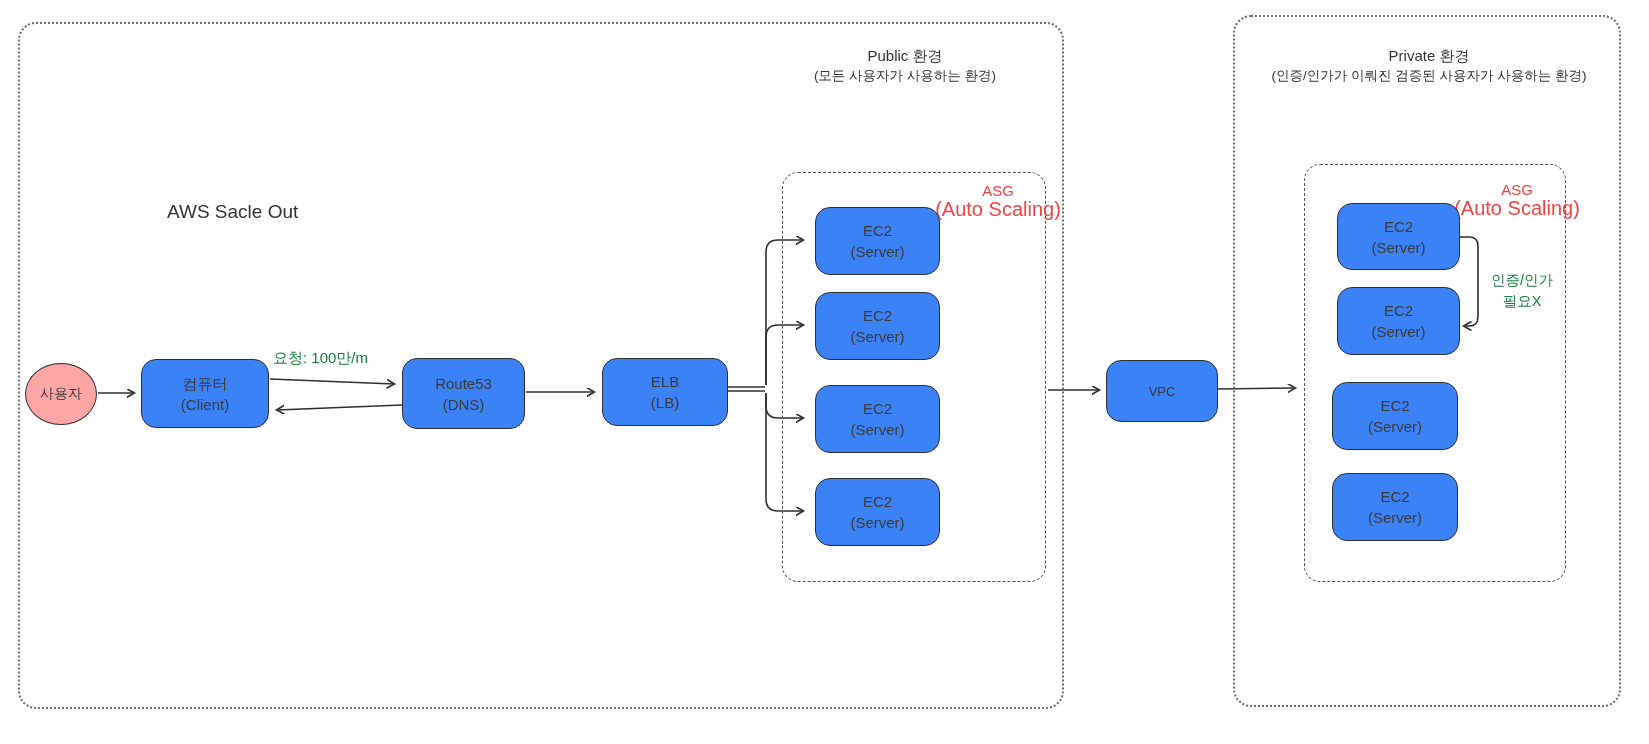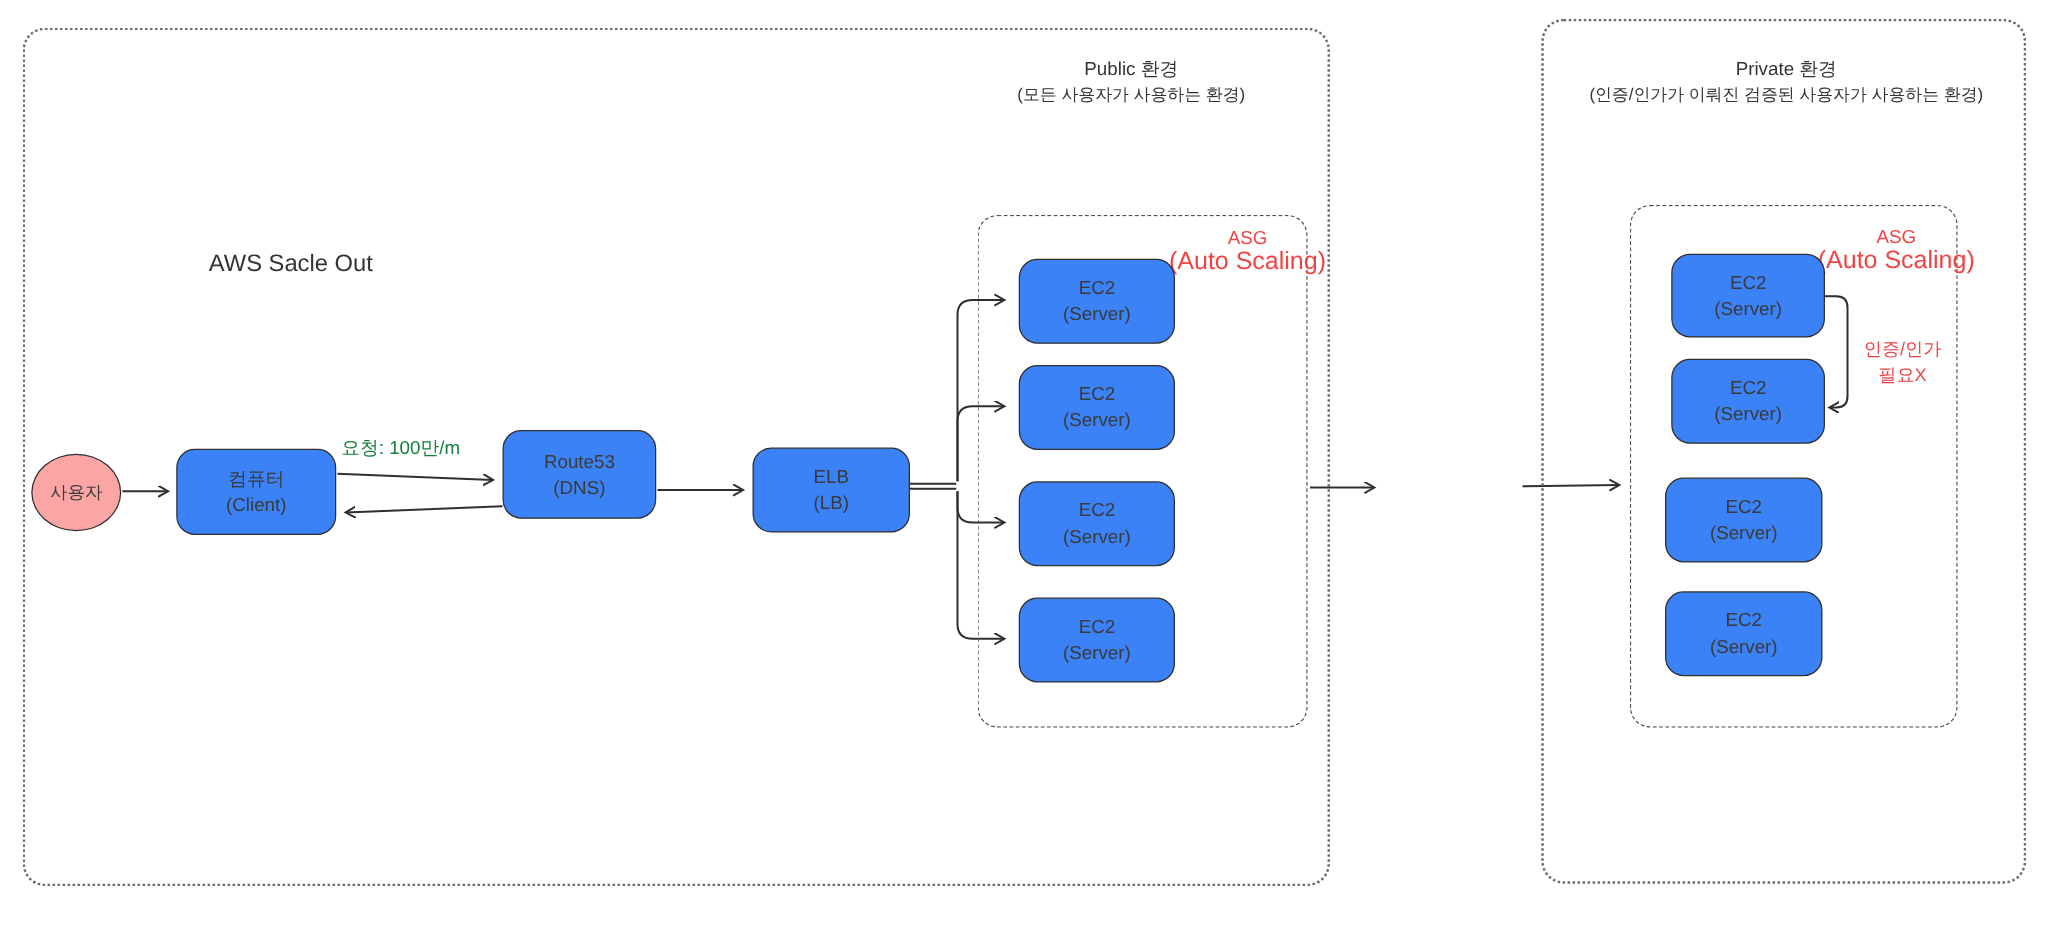--- a/index.html
+++ b/index.html
@@ -84,7 +84,7 @@
     text-align: center;
     font-size: 14.5px;
     line-height: 21px;
-    color: #ef4444;
+    color: #15803d;
     white-space: nowrap;
   }
 </style>

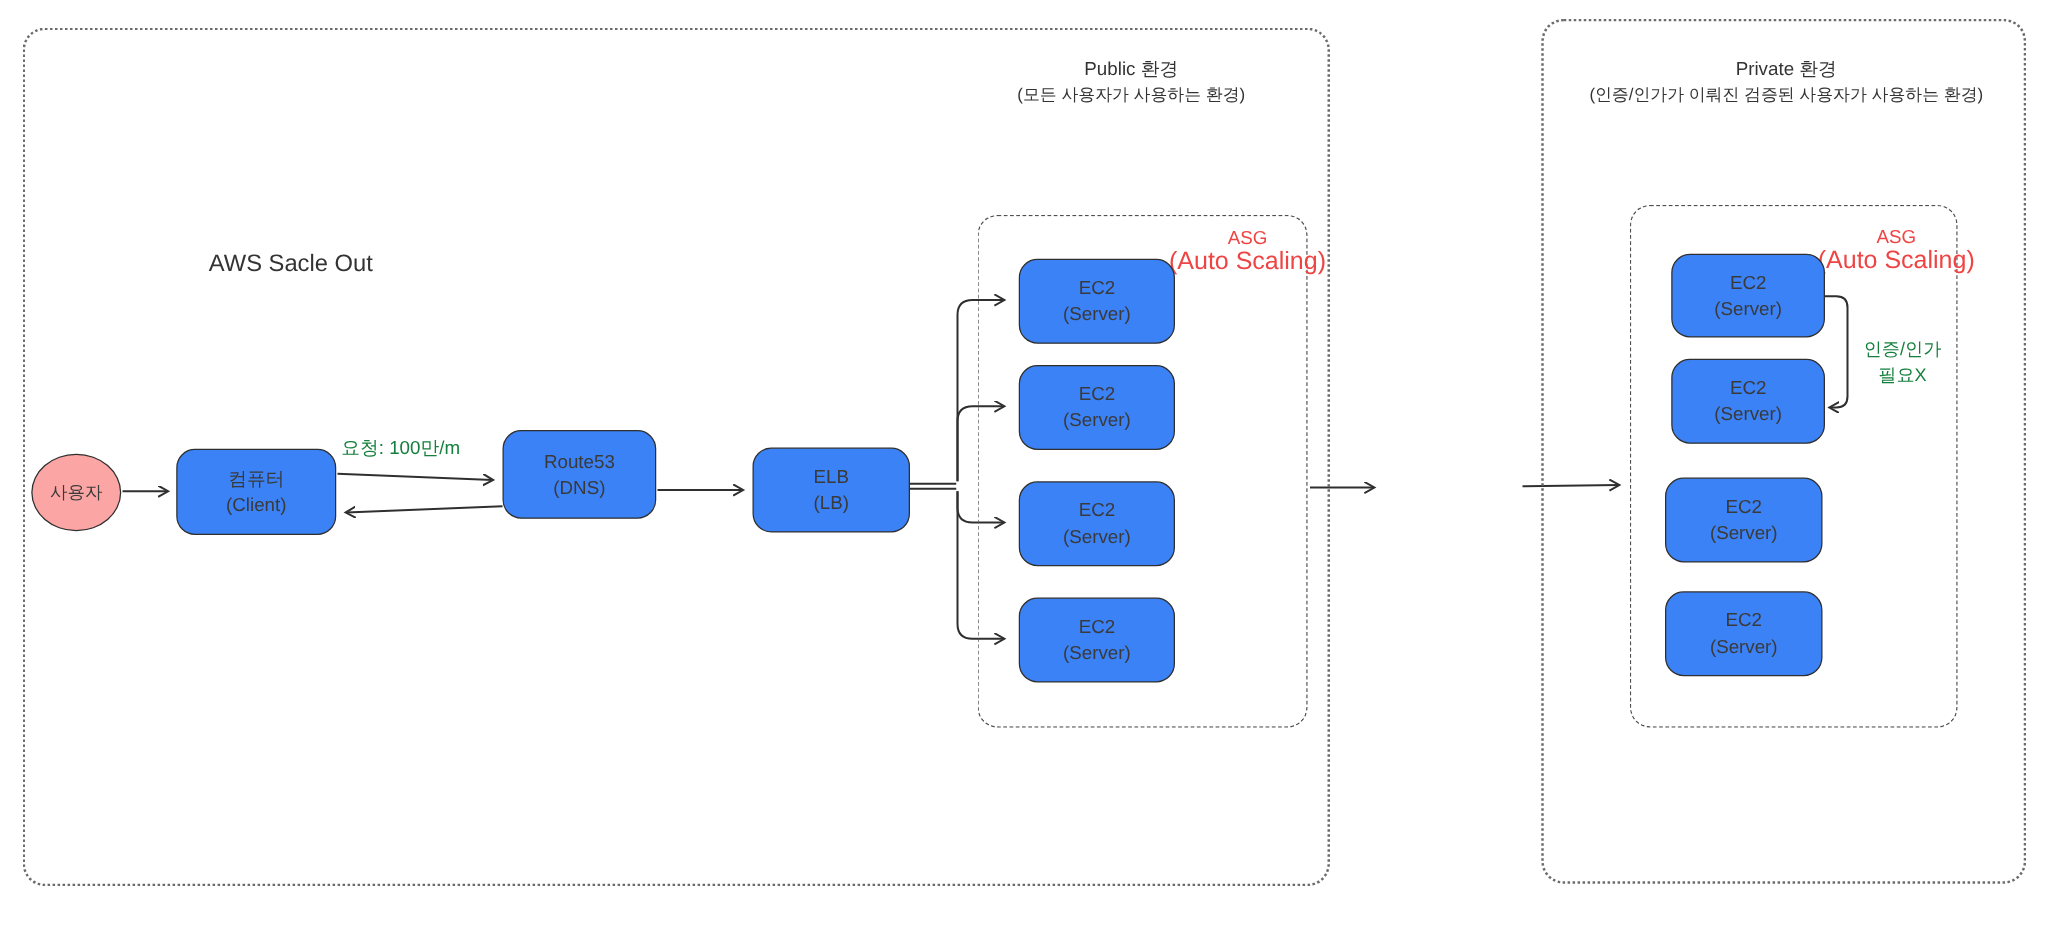--- a/index.html
+++ b/index.html
@@ -166,7 +166,7 @@
 
   <div class="small-label" style="left:273px; top:349px;">요청: 100만/m</div>
 
-  <div class="node" style="left:402px; top:344px; width:121px; height:69px;">
+  <div class="node" style="left:402px; top:358px; width:121px; height:69px;">
     <div>Route53</div>
     <div>(DNS)</div>
   </div>

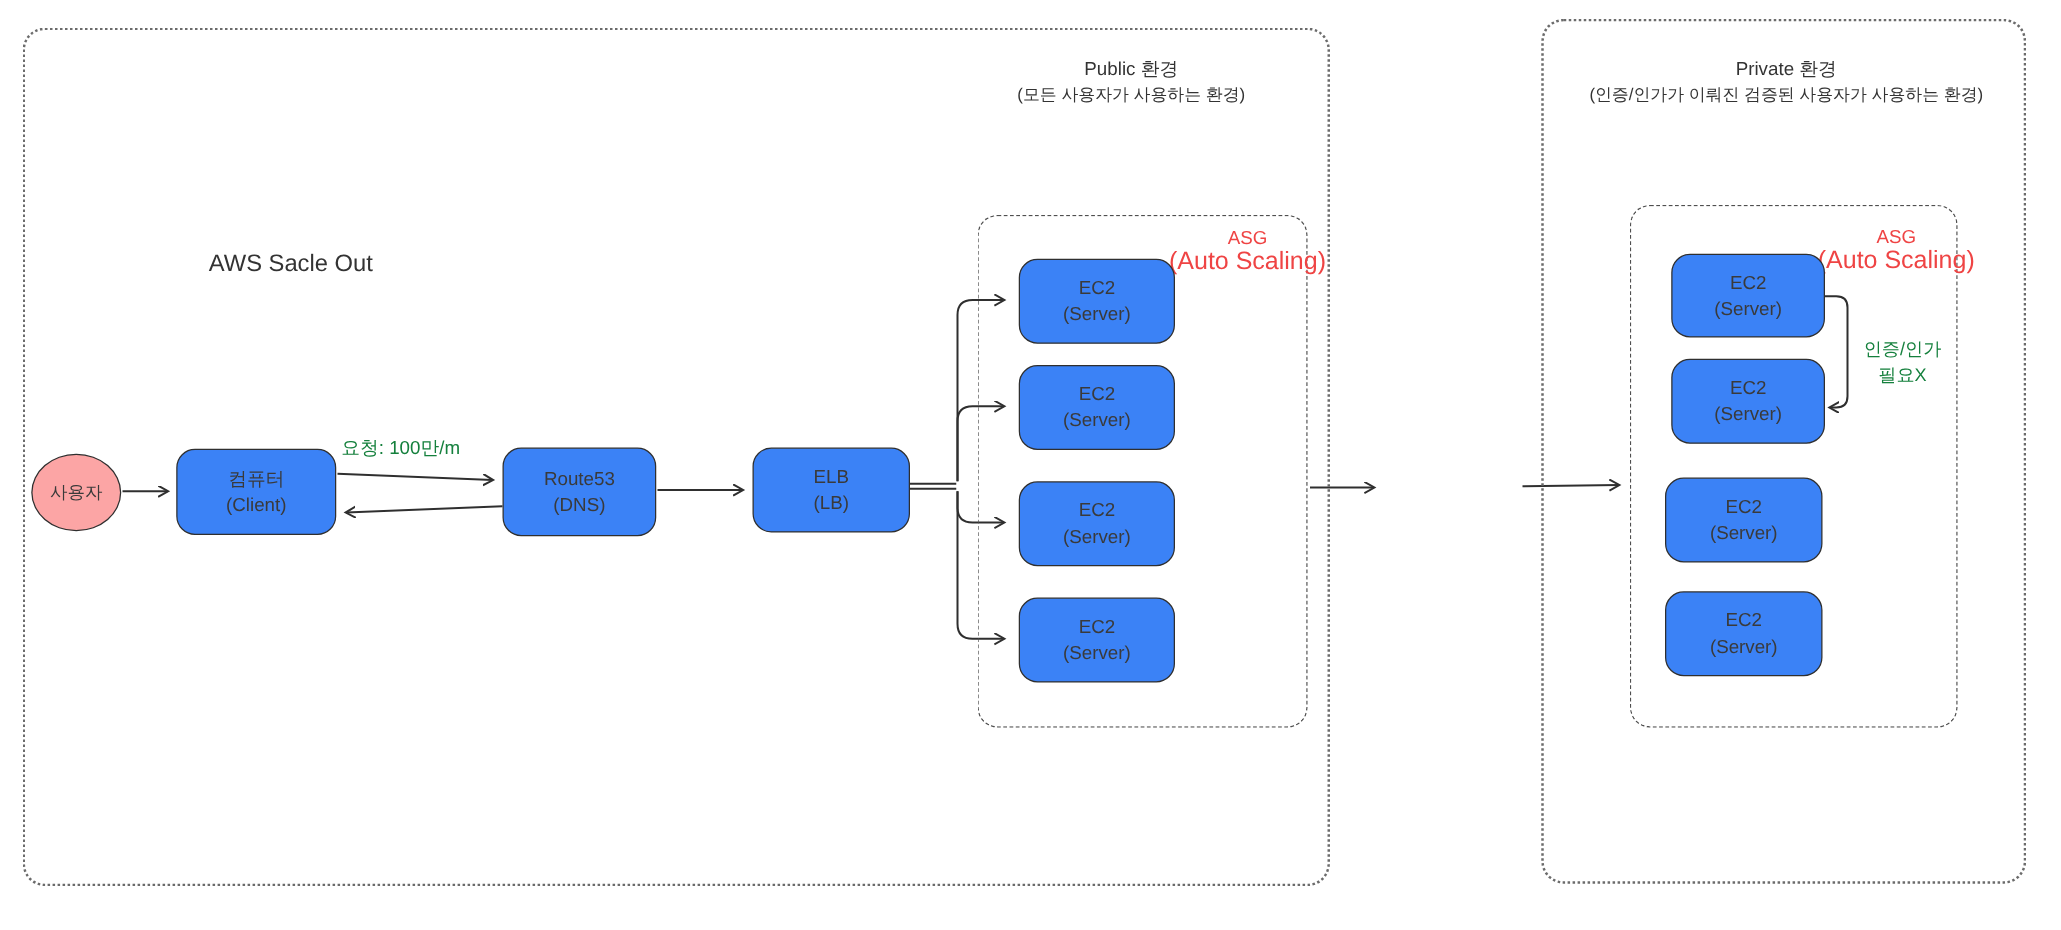--- a/index.html
+++ b/index.html
@@ -193,6 +193,9 @@
     <div>(Server)</div>
   </div>
 
+  <div class="node" style="left:1106px; top:360px; width:110px; height:60px; font-size:13px;">
+    <div>VPC</div>
+  </div>
 
   <div class="node" style="left:1337px; top:203px; width:121px; height:65px;">
     <div>EC2</div>

